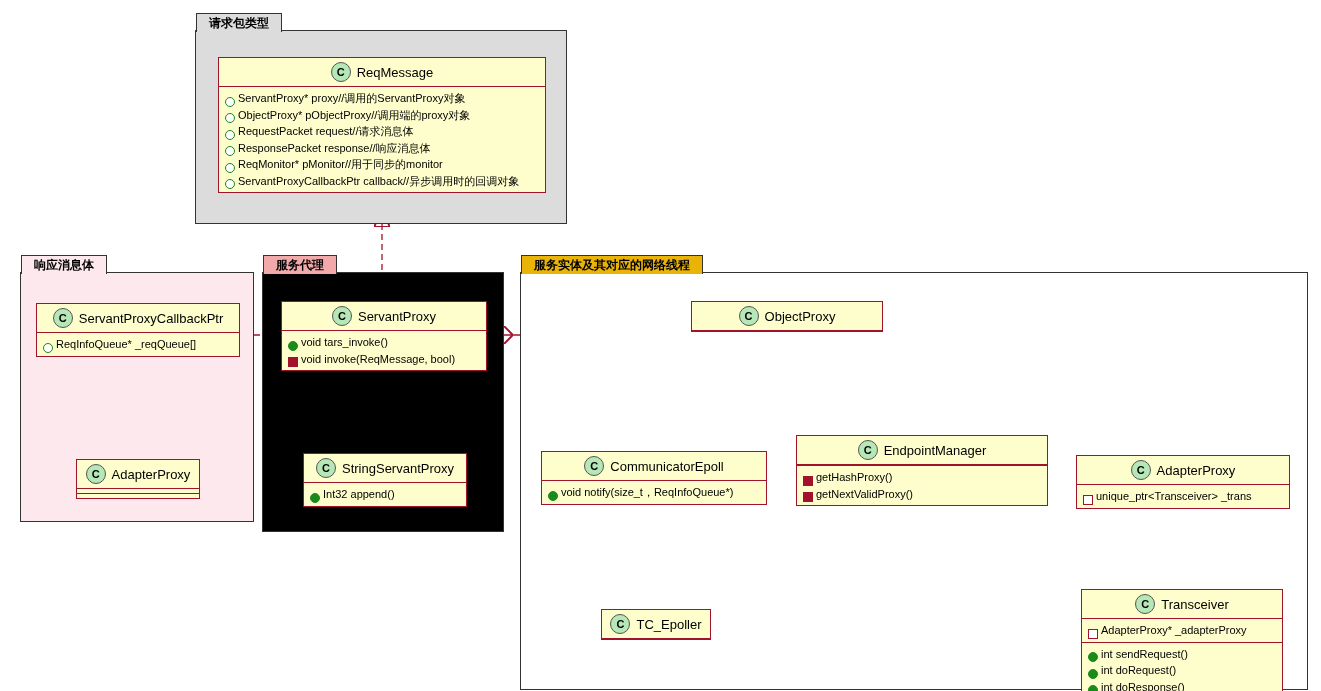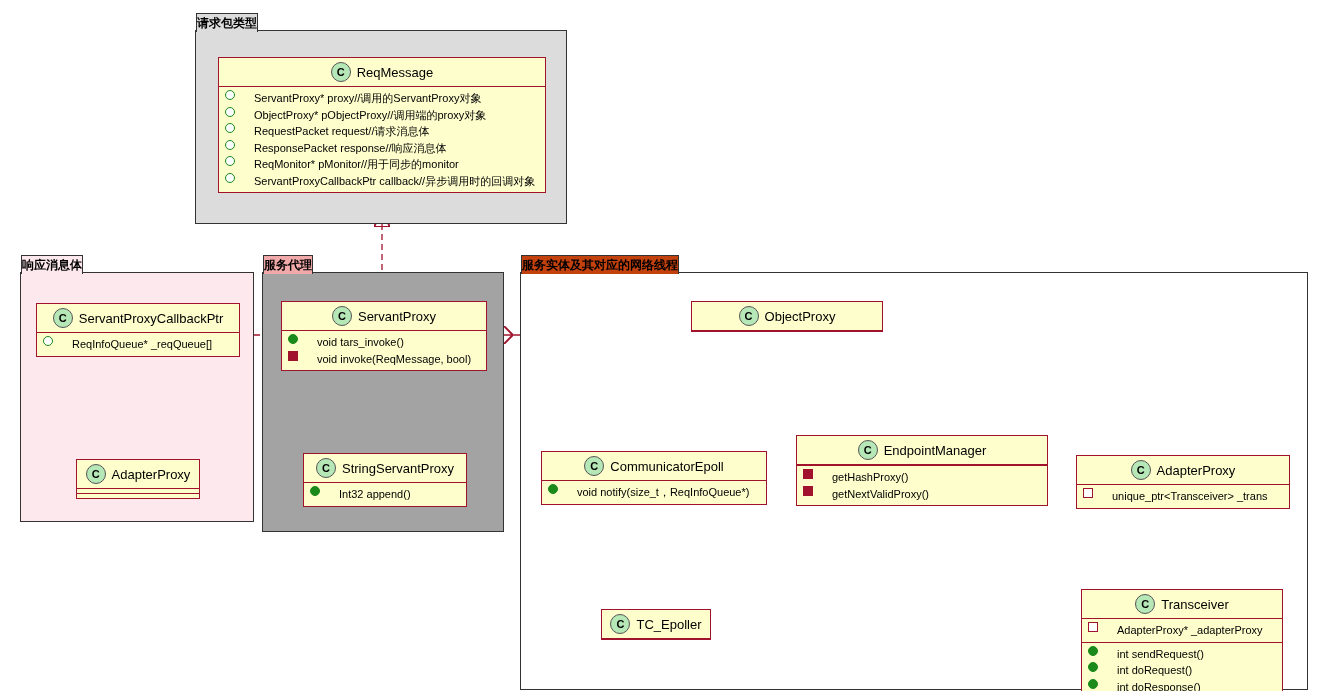--- a/index.html
+++ b/index.html
@@ -5,7 +5,7 @@
   body{margin:0;font-family:Arial,sans-serif;font-size:11px;color:#000;background:#fff}
   .canvas{position:relative;width:1321px;height:691px}
   .pkg{position:absolute;border:1px solid #333}
-  .pkg-tab{position:absolute;top:-18px;left:0;height:18px;padding:0 0;font-size:12px;font-weight:bold;border:1px solid #333;border-bottom:none;display:flex;align-items:center}
+  .pkg-tab{position:absolute;top:-18px;left:0;height:18px;padding:0 12px;font-size:12px;font-weight:bold;border:1px solid #333;border-bottom:none;display:flex;align-items:center}
   .class{position:absolute;border:1.5px solid #a1132c;background:#fefecd}
   .class-title{border-bottom:1.5px solid #a1132c;padding:4px 8px;display:flex;align-items:center;justify-content:center;gap:6px;font-size:13px}
   .c-icon{width:18px;height:18px;border-radius:50%;background:#b6e7b6;border:1px solid #555;display:inline-flex;align-items:center;justify-content:center;font-weight:bold;font-size:11px}

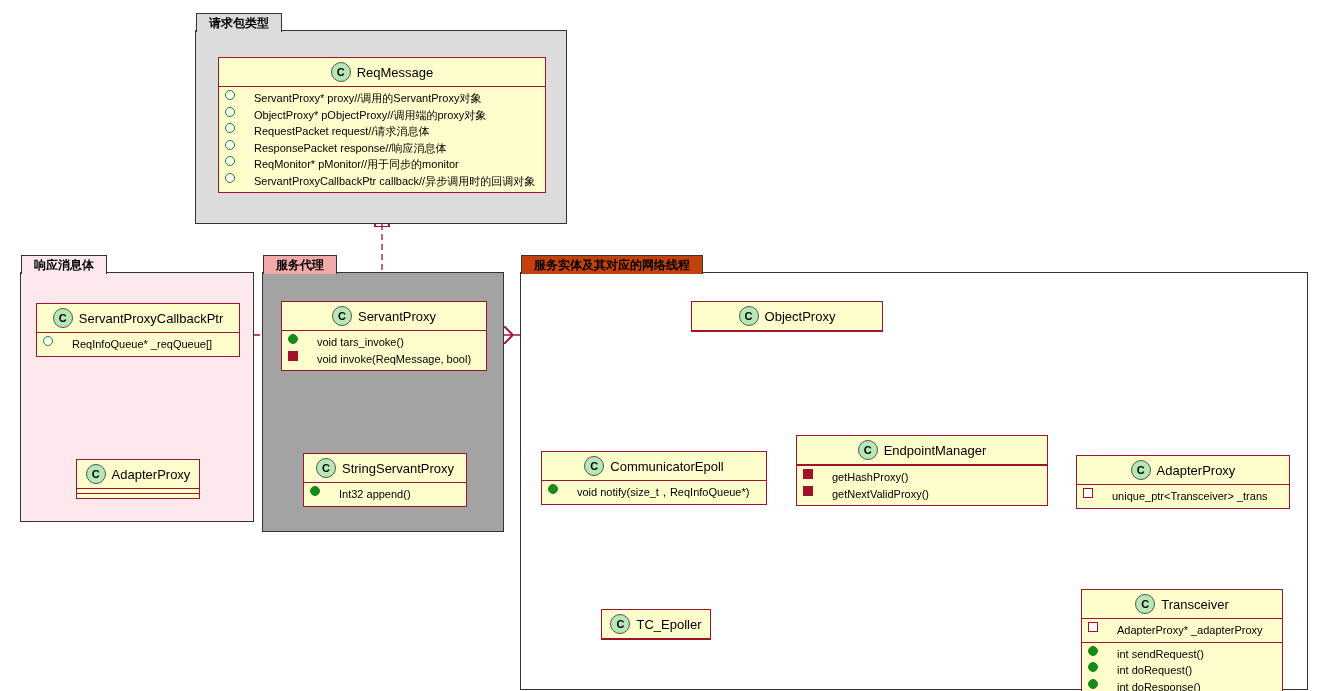--- a/index.html
+++ b/index.html
@@ -10,7 +10,7 @@
   .class-title{border-bottom:1.5px solid #a1132c;padding:4px 8px;display:flex;align-items:center;justify-content:center;gap:6px;font-size:13px}
   .c-icon{width:18px;height:18px;border-radius:50%;background:#b6e7b6;border:1px solid #555;display:inline-flex;align-items:center;justify-content:center;font-weight:bold;font-size:11px}
   .members{padding:3px 6px}
-  .member{display:flex;align-items:flex-start;gap:19px;line-height:1.5}
+  .member{display:flex;align-items:flex-end;gap:3px;line-height:1.5}
   .vis{width:8px;height:8px;flex:none}
   .vis-pub{border:1px solid #1a8a1a;border-radius:50%;background:#fff}
   .vis-pub-f{border:1px solid #1a8a1a;border-radius:50%;background:#1a8a1a}

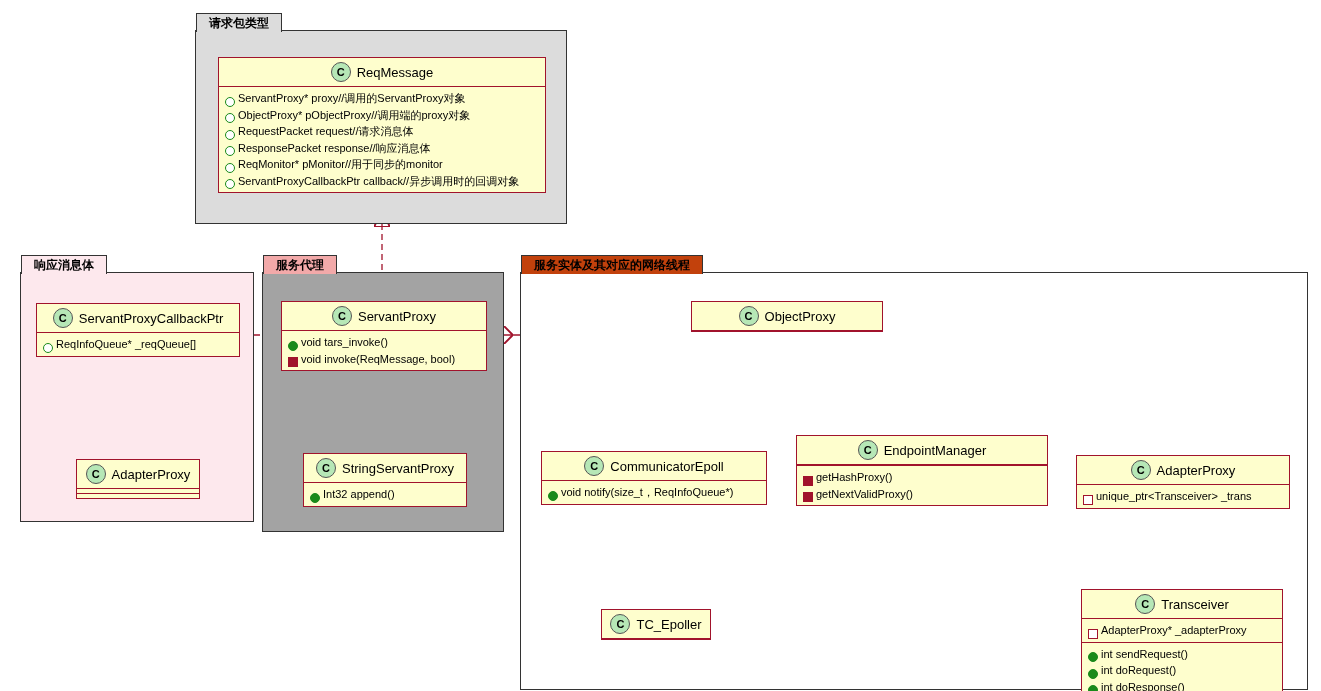--- a/index.html
+++ b/index.html
@@ -113,7 +113,7 @@
     </div>
   </div>
 
-  <div class="pkg" style="left:262px;top:272px;width:240px;height:258px;background:#a3a3a3">
+  <div class="pkg" style="left:262px;top:272px;width:240px;height:258px;background:#000000">
     <div class="pkg-tab" style="background:#f2a9a9">
         <span>服务代理</span>
       </div>

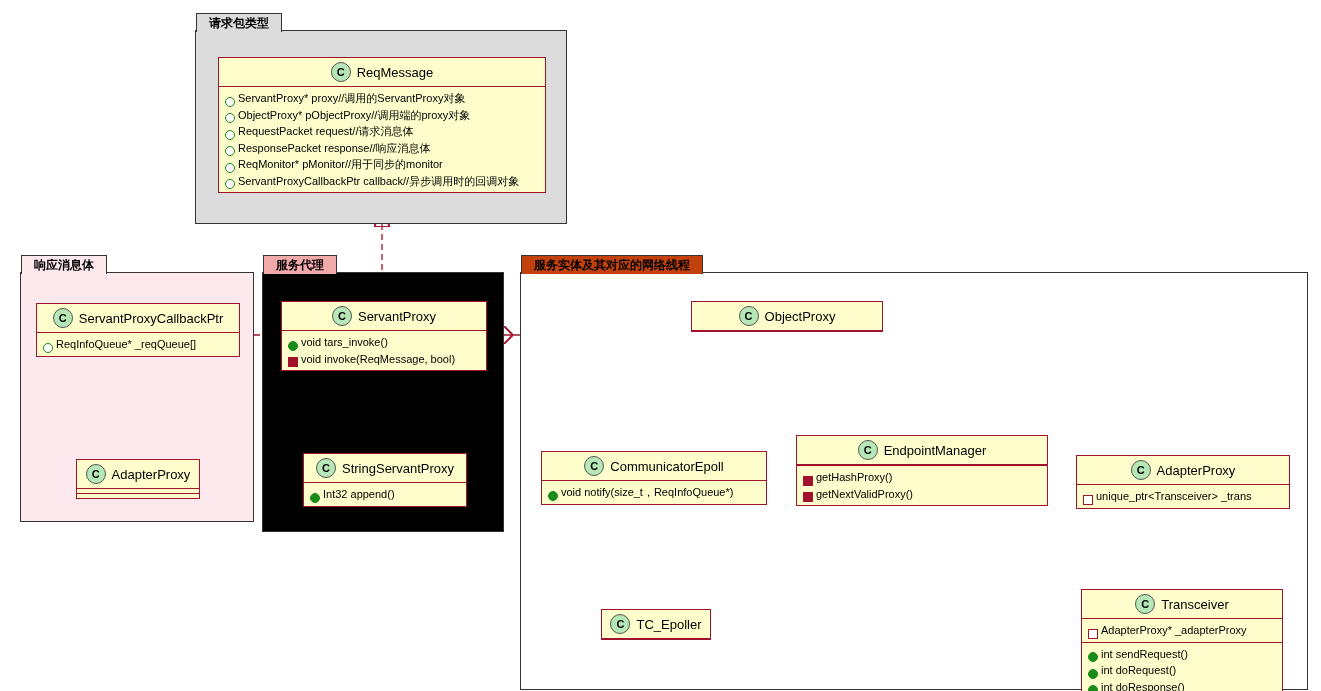--- a/index.html
+++ b/index.html
@@ -148,7 +148,7 @@
   </div>
 
   <div class="pkg" style="left:520px;top:272px;width:786px;height:416px;background:#fff">
-    <div class="pkg-tab" style="background:#c2410c">
+    <div class="pkg-tab" style="background:#eab308">
         <span>服务实体及其对应的网络线程</span>
       </div>
 

